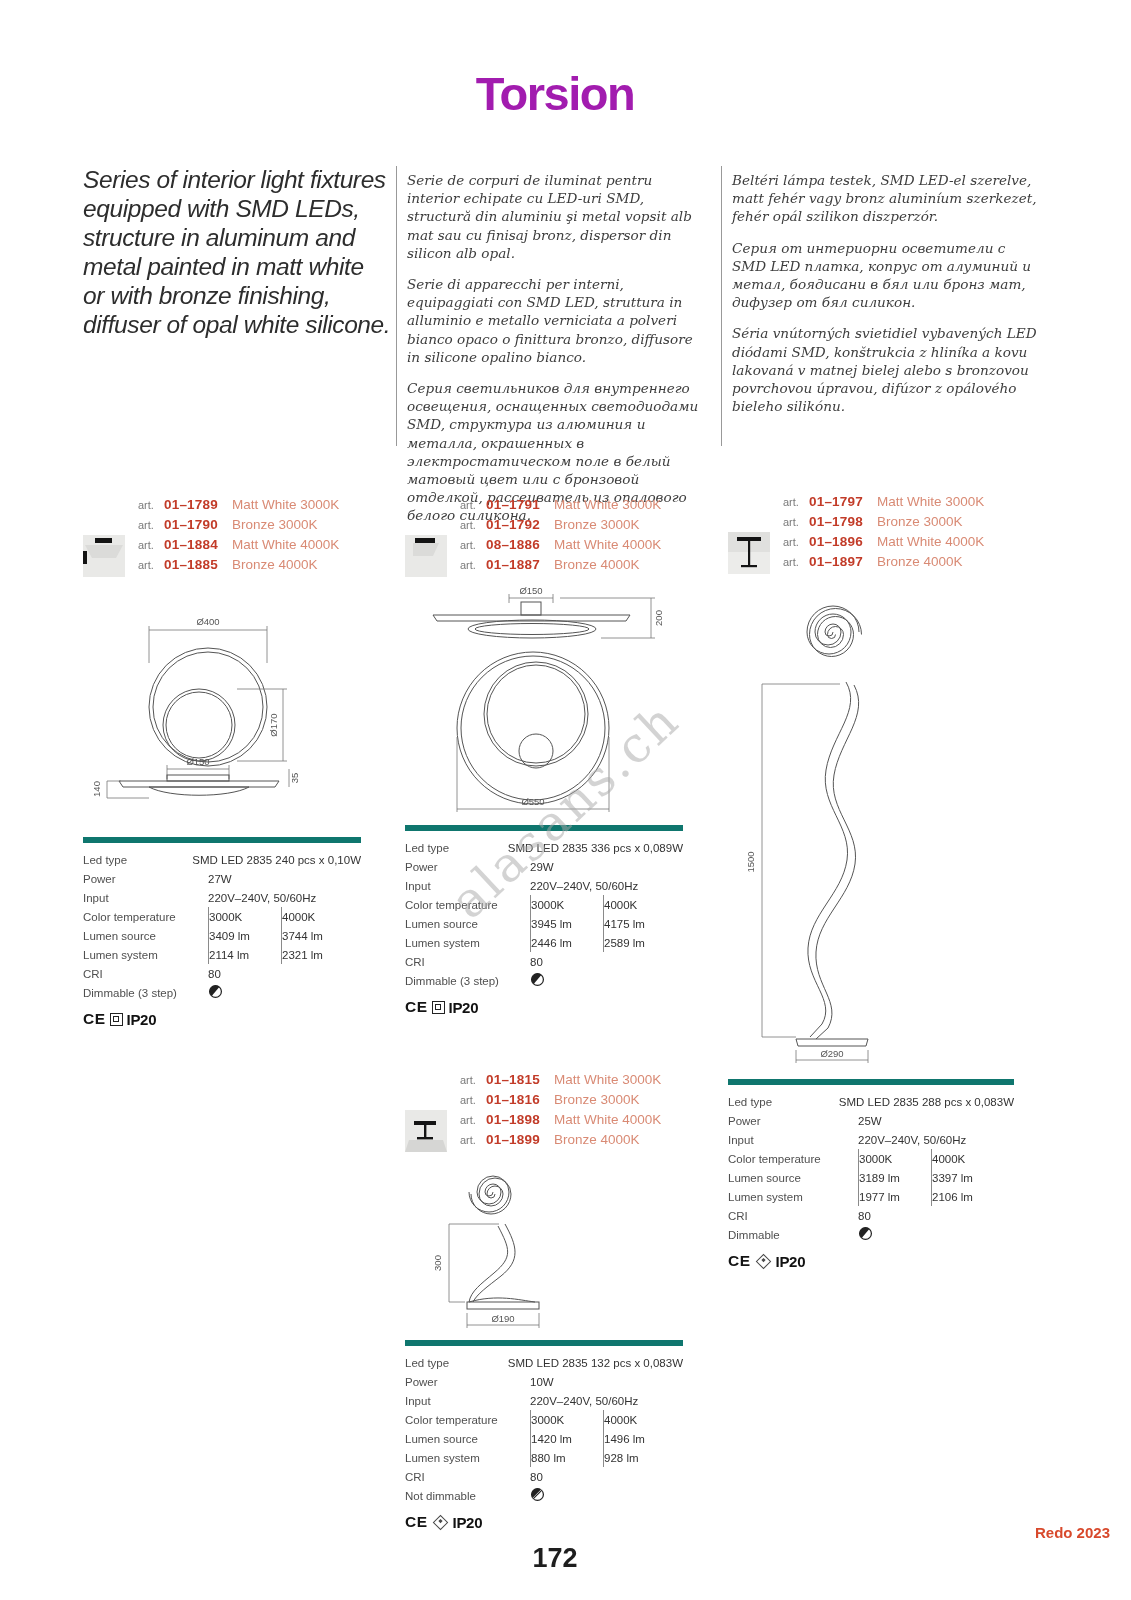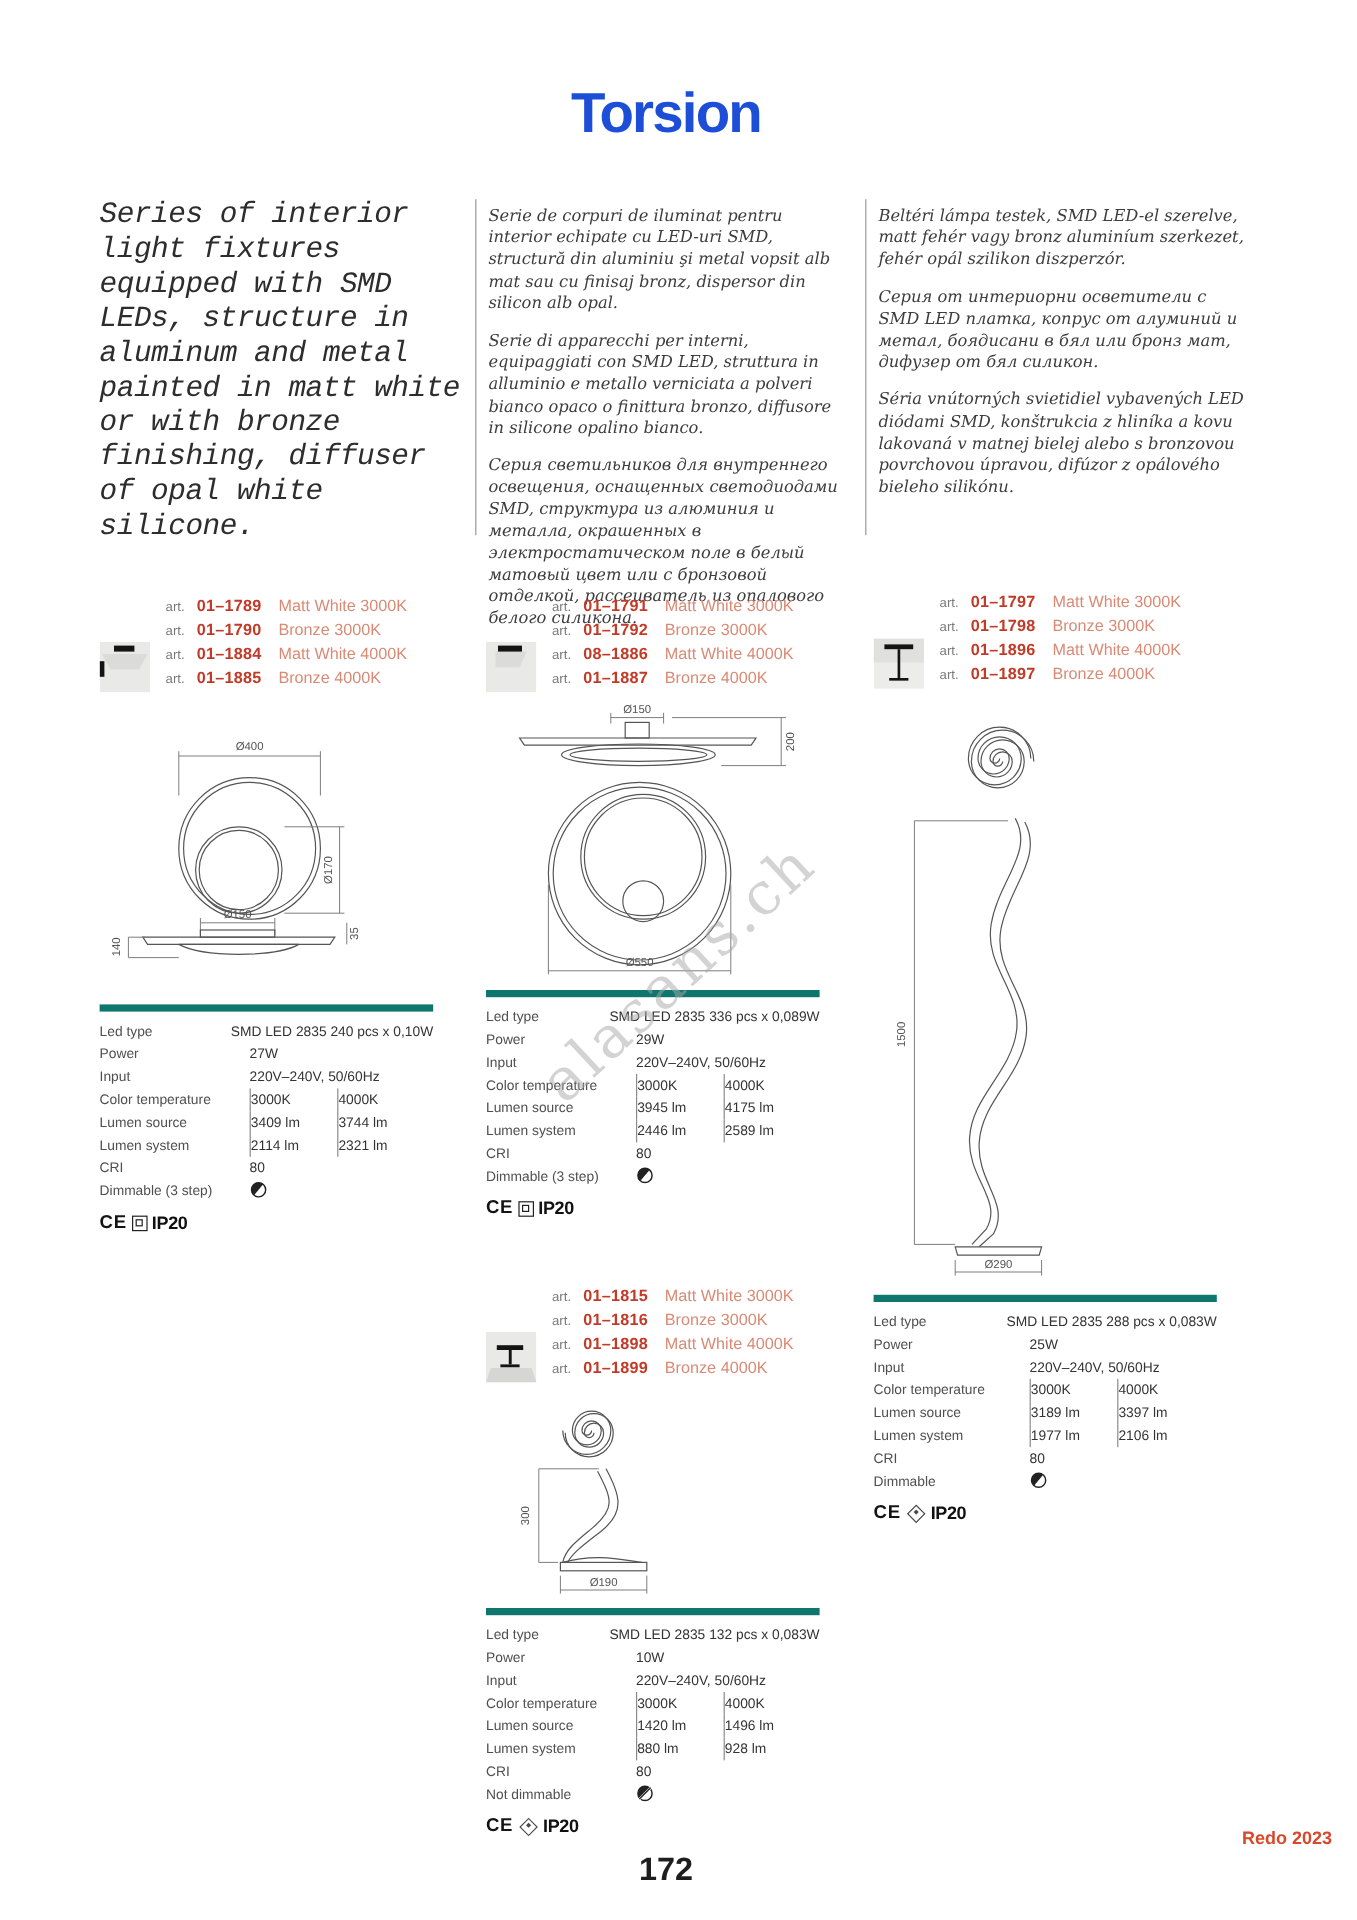--- a/index.html
+++ b/index.html
@@ -10,7 +10,7 @@
   .abs{position:absolute;}
   
   #page-title{top:66px;left:0;width:1110px;text-align:center;
-    font-size:47px;font-weight:800;letter-spacing:-1.5px;color:#1d4ed8;}
+    font-size:47px;font-weight:800;letter-spacing:-1.5px;color:#a21caf;}
   
   .intro-en{top:166px;left:83px;width:308px;
     font-family:Liberation Mono, monospace;font-style:italic;

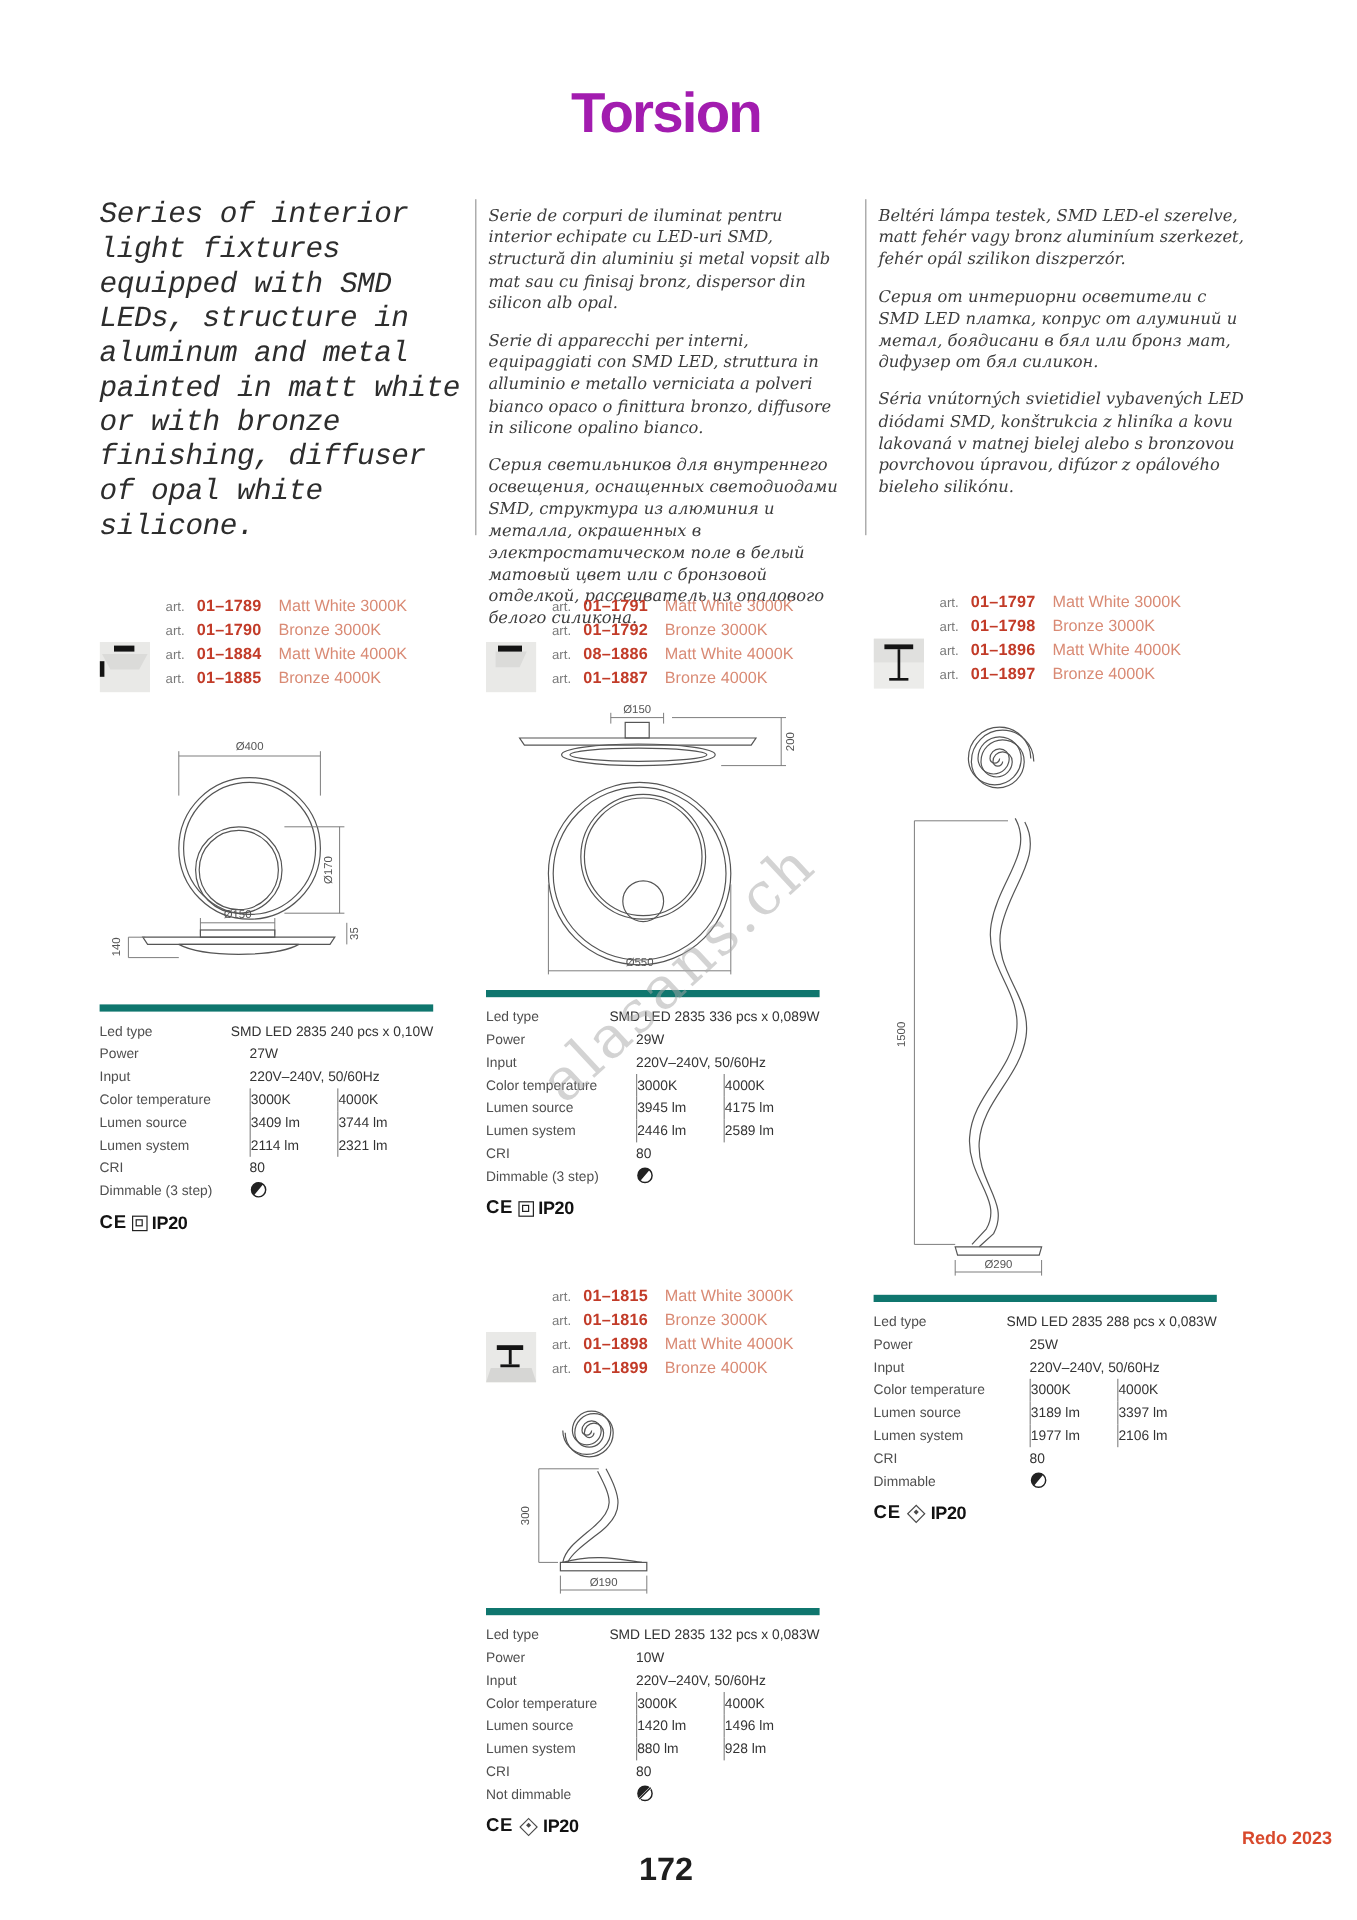--- a/index.html
+++ b/index.html
@@ -13,7 +13,7 @@
     font-size:47px;font-weight:800;letter-spacing:-1.5px;color:#a21caf;}
   
   .intro-en{top:166px;left:83px;width:308px;
-    font-family:Liberation Mono, monospace;font-style:italic;
+    font-family:Liberation Sans, sans-serif;font-style:italic;
     font-size:24.5px;line-height:1.18;color:#2d2d2d;letter-spacing:-0.4px;}
   .vdiv{width:1px;background:#999;top:166px;height:280px;}
   #div1{left:396px;} #div2{left:721px;}

